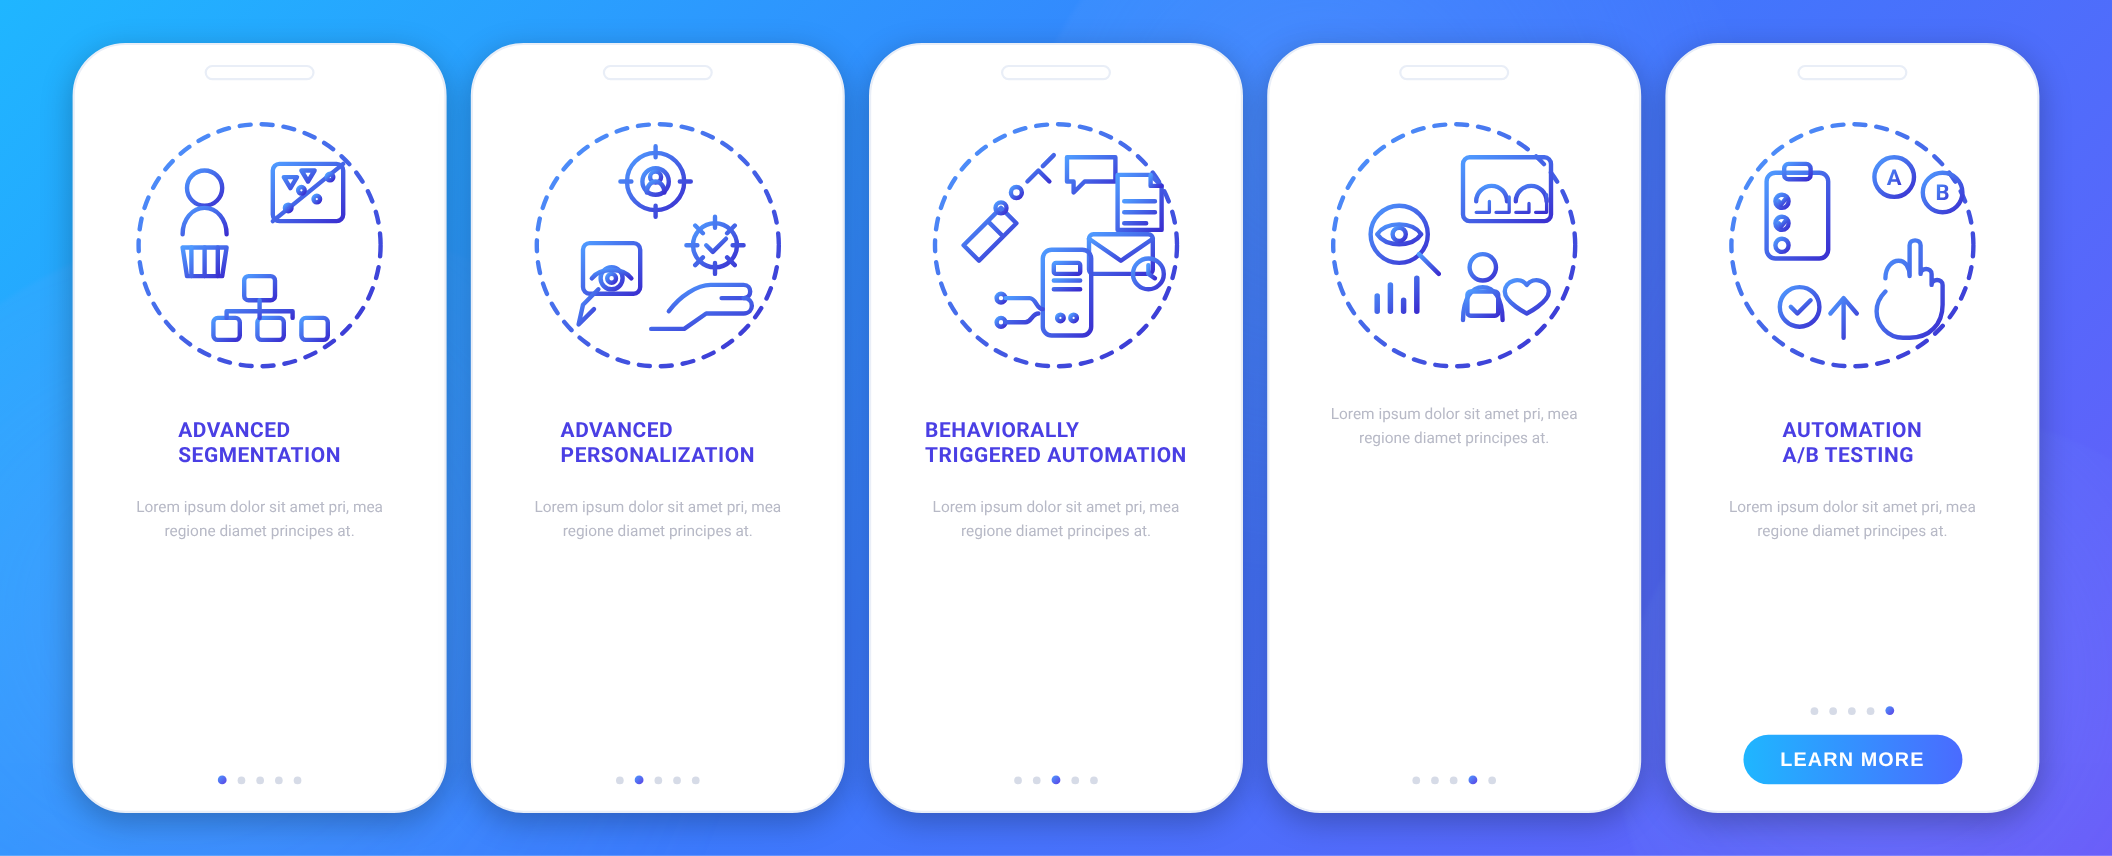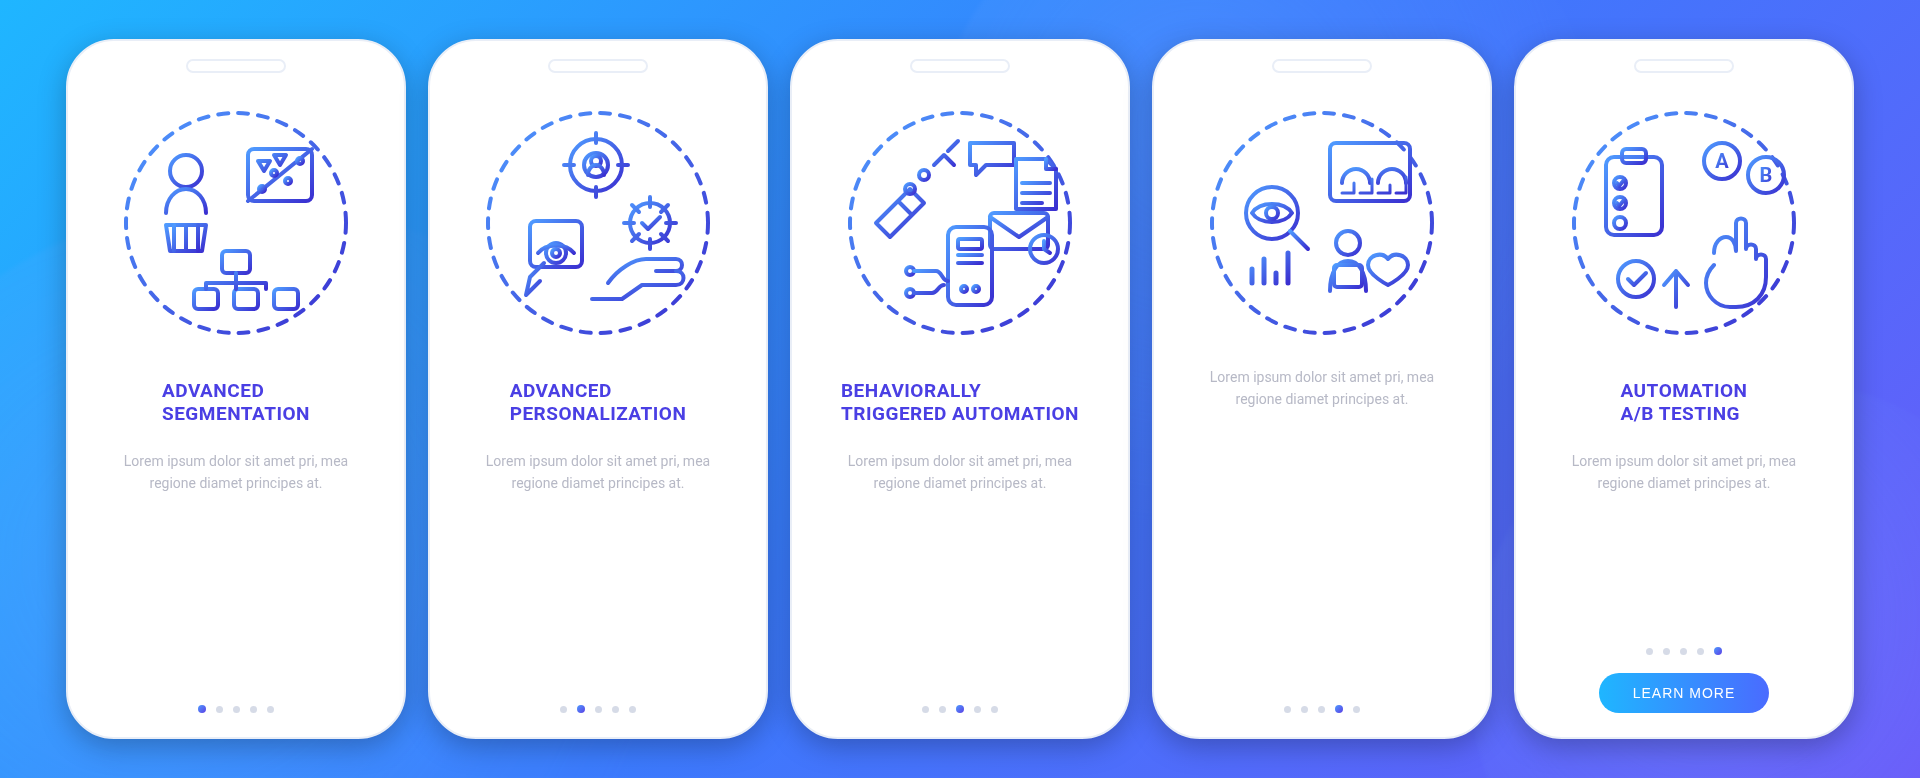--- a/index.html
+++ b/index.html
@@ -128,8 +128,8 @@
     border-radius: 999px;
     background: linear-gradient(90deg, #1fb6ff, #4a6bff);
     color: #fff;
-    font-weight: 400;
-    font-size: 14px;
+    font-weight: 700;
+    font-size: 18px;
     letter-spacing: 1px;
     border: none;
     cursor: pointer;

